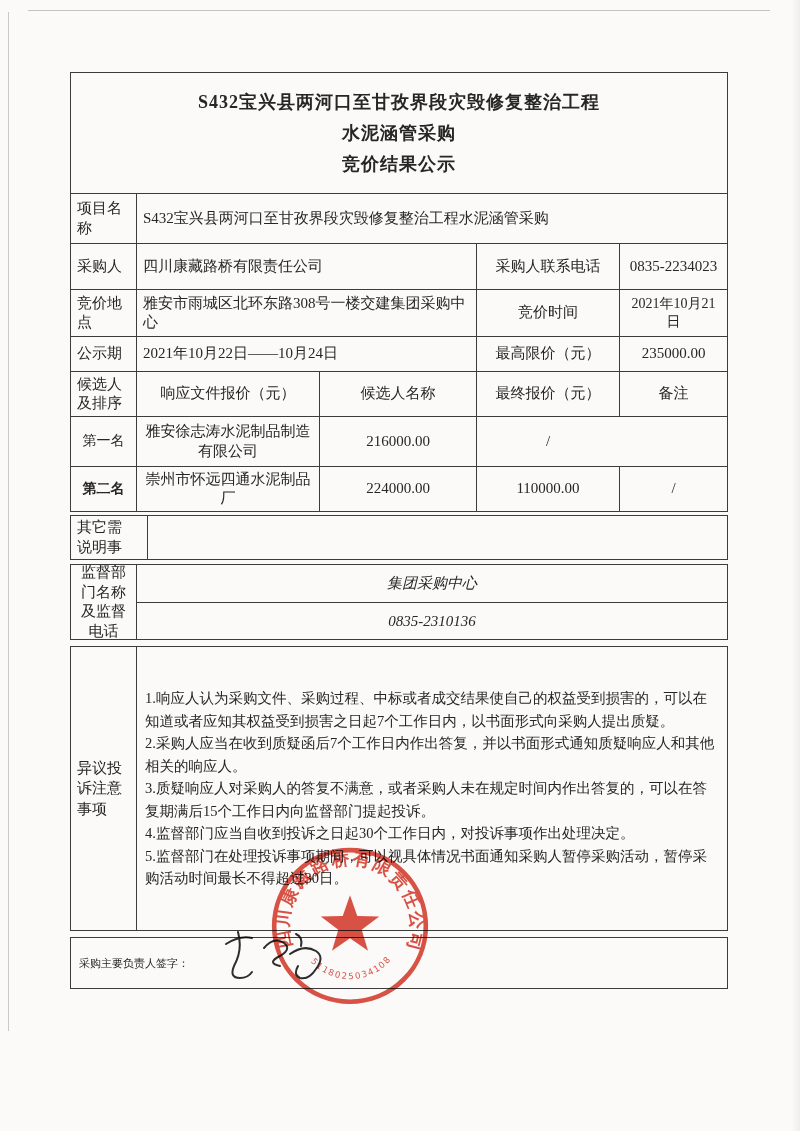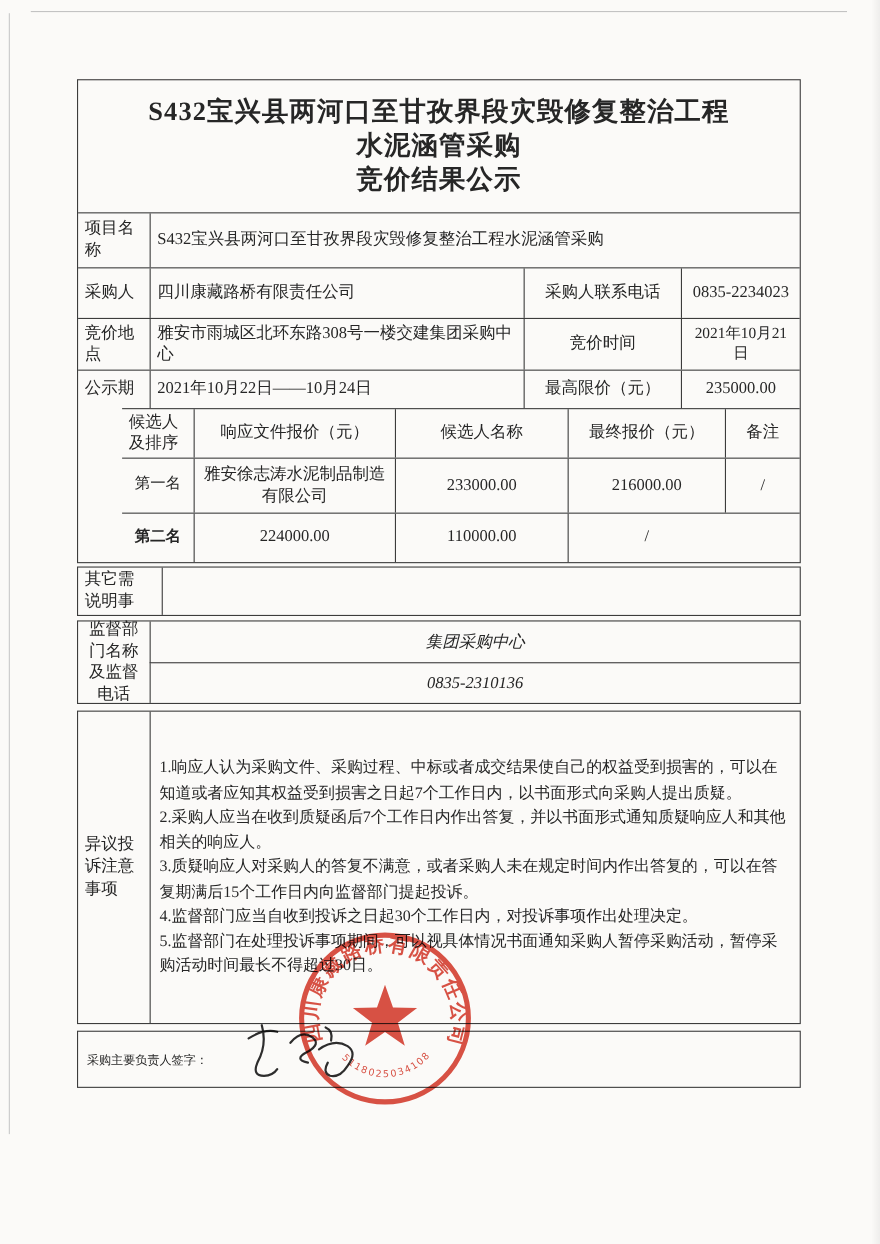--- a/index.html
+++ b/index.html
@@ -22,7 +22,7 @@
 
   .title-cell{min-height:112px;display:flex;flex-direction:column;justify-content:center;
     align-items:center;text-align:center;padding:4px 10px;}
-  .title-line{font-size:24px;font-weight:bold;line-height:31px;letter-spacing:1px;}
+  .title-line{font-size:18px;font-weight:bold;line-height:31px;letter-spacing:1px;}
 
   .row{display:grid;border-top:1.5px solid #3c3c3c;box-sizing:border-box;}
   .row>div{display:flex;align-items:center;padding:2px 6px;border-left:1.5px solid #3c3c3c;

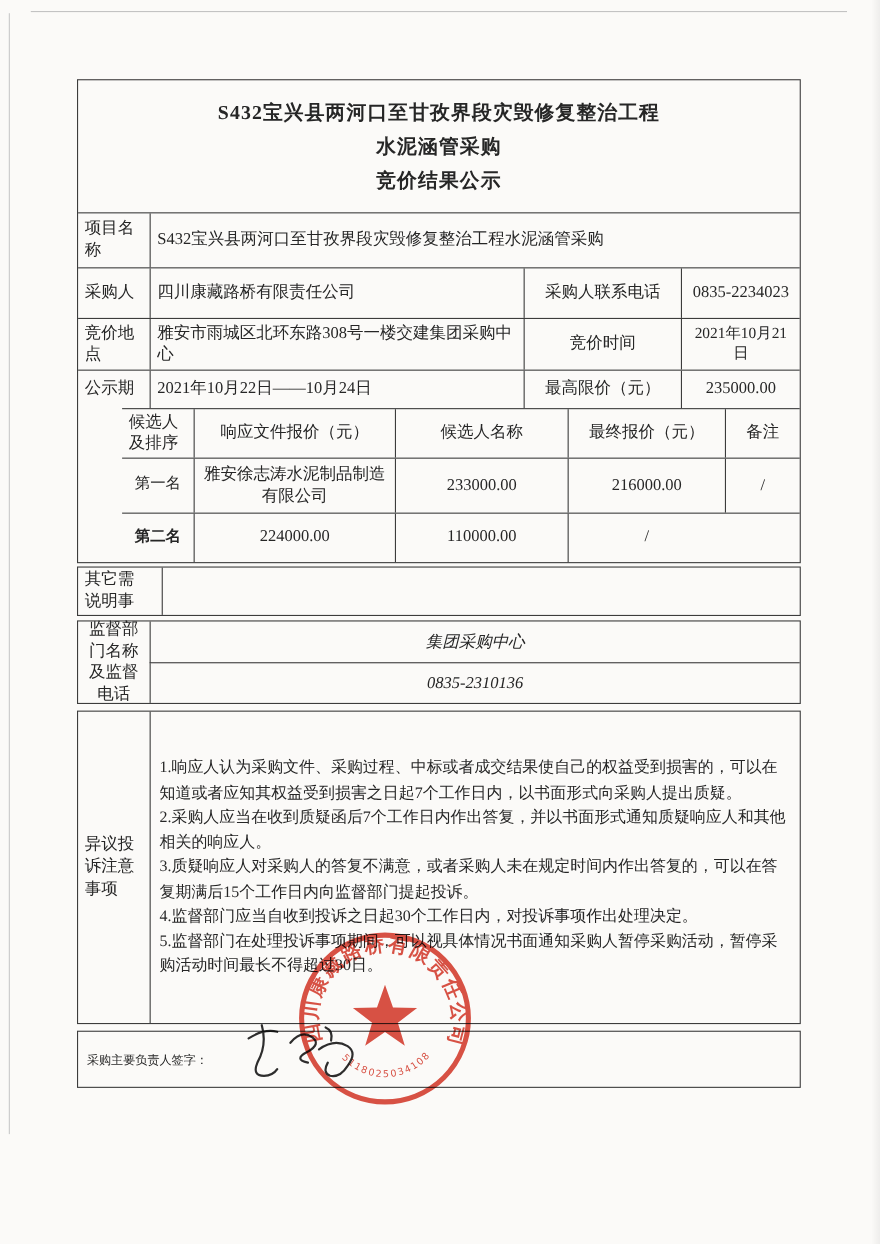--- a/index.html
+++ b/index.html
@@ -30,7 +30,7 @@
   .row>div:first-child{border-left:none;}
   .r2{grid-template-columns:65px 1fr;}
   .r4{grid-template-columns:65px 1fr 143px 108px;}
-  .r5{grid-template-columns:65px 183px 157px 143px 1fr;margin-left:40px;}
+  .r5{grid-template-columns:65px 183px 157px 143px 1fr;}
 
   .lbl{justify-content:flex-start;text-align:left;}
   .ctr{justify-content:center;text-align:center;}

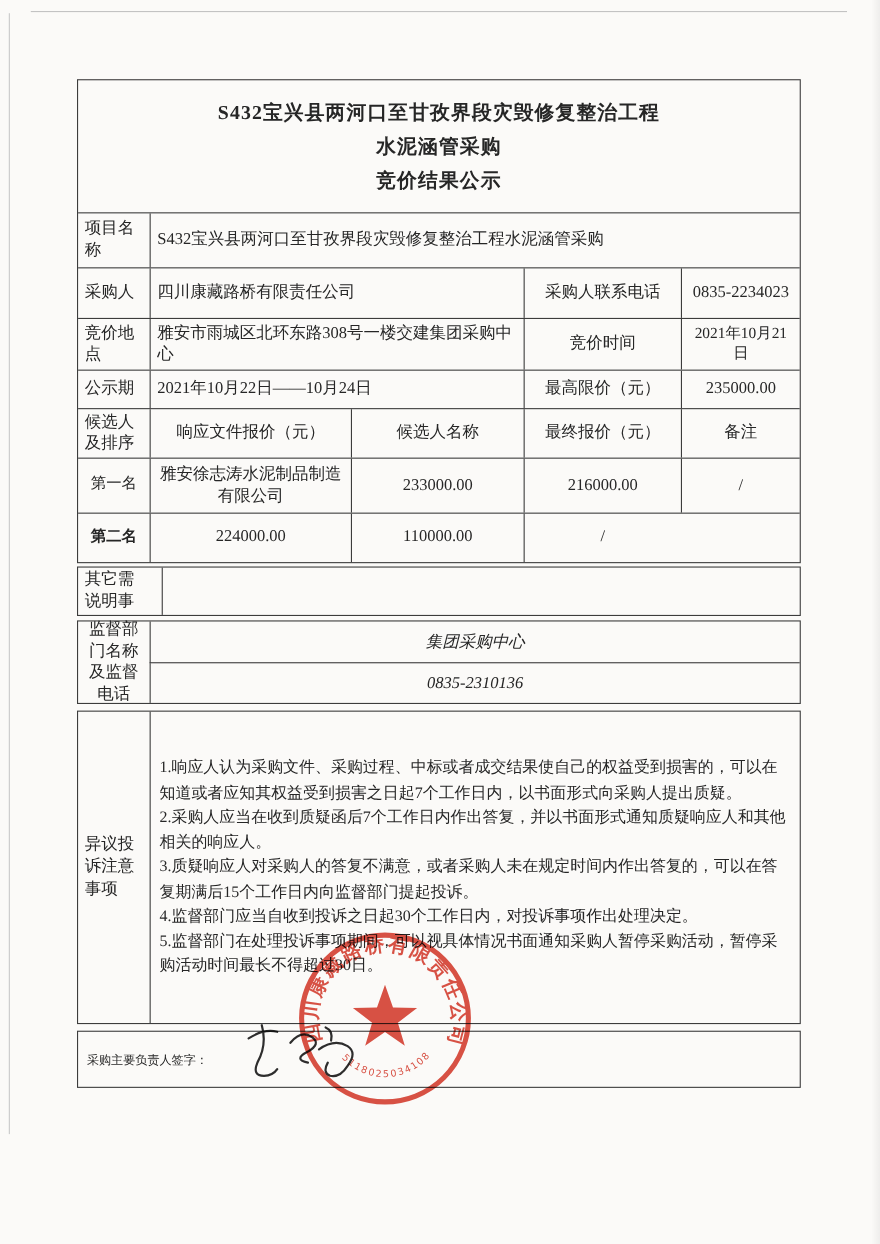--- a/index.html
+++ b/index.html
@@ -117,7 +117,6 @@
     <div class="row r5 h-cand1">
       <div class="ctr" style="font-size:14px;">第一名</div>
       <div class="cand-name">雅安徐志涛水泥制品制造有限公司</div>
-      <div class="val">233000.00</div>
       <div class="val">216000.00</div>
       <div class="ctr">/</div>
     </div>

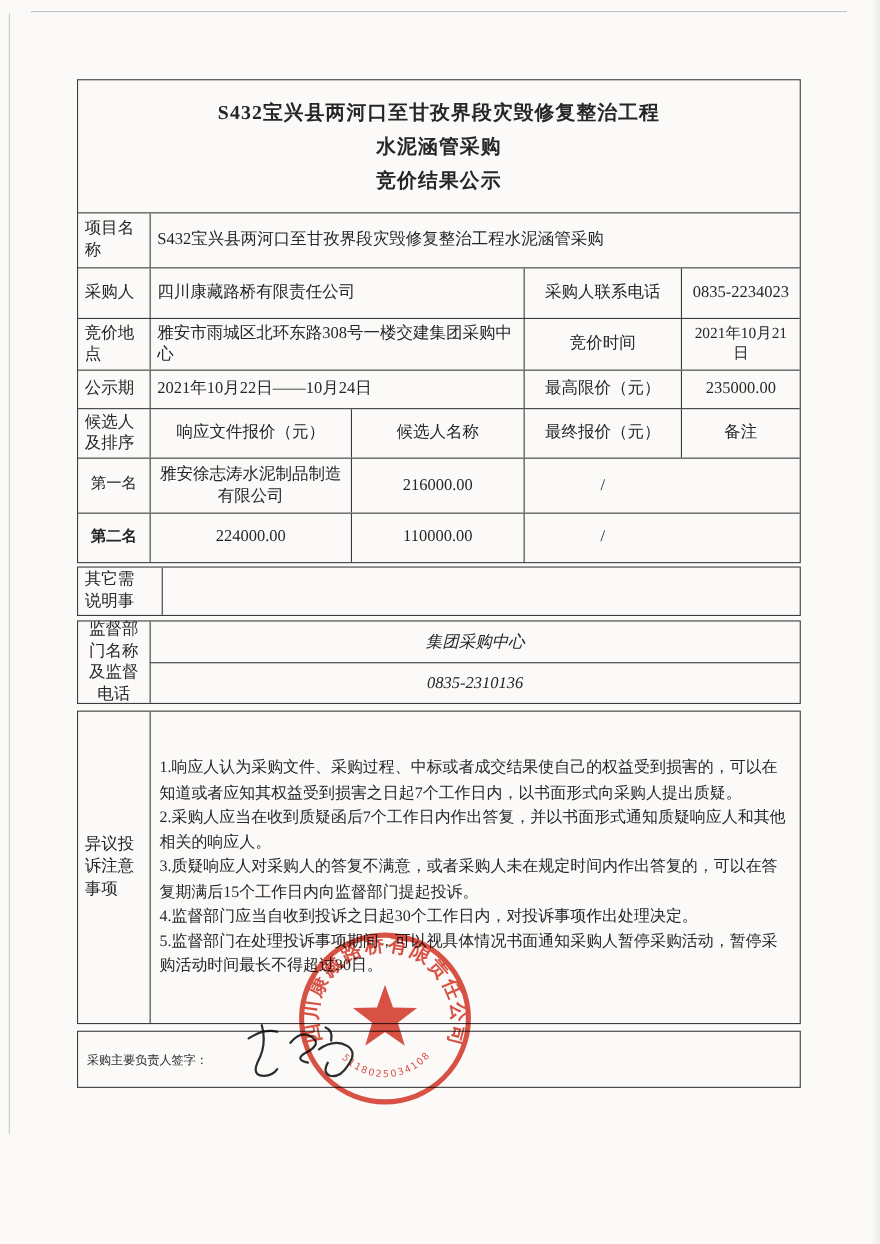--- a/index.html
+++ b/index.html
@@ -123,6 +123,7 @@
 
     <div class="row r5 h-cand2">
       <div class="ctr" style="font-size:14px;font-weight:bold;">第二名</div>
+      <div class="cand-name">崇州市怀远四通水泥制品厂</div>
       <div class="val">224000.00</div>
       <div class="val">110000.00</div>
       <div class="ctr">/</div>

